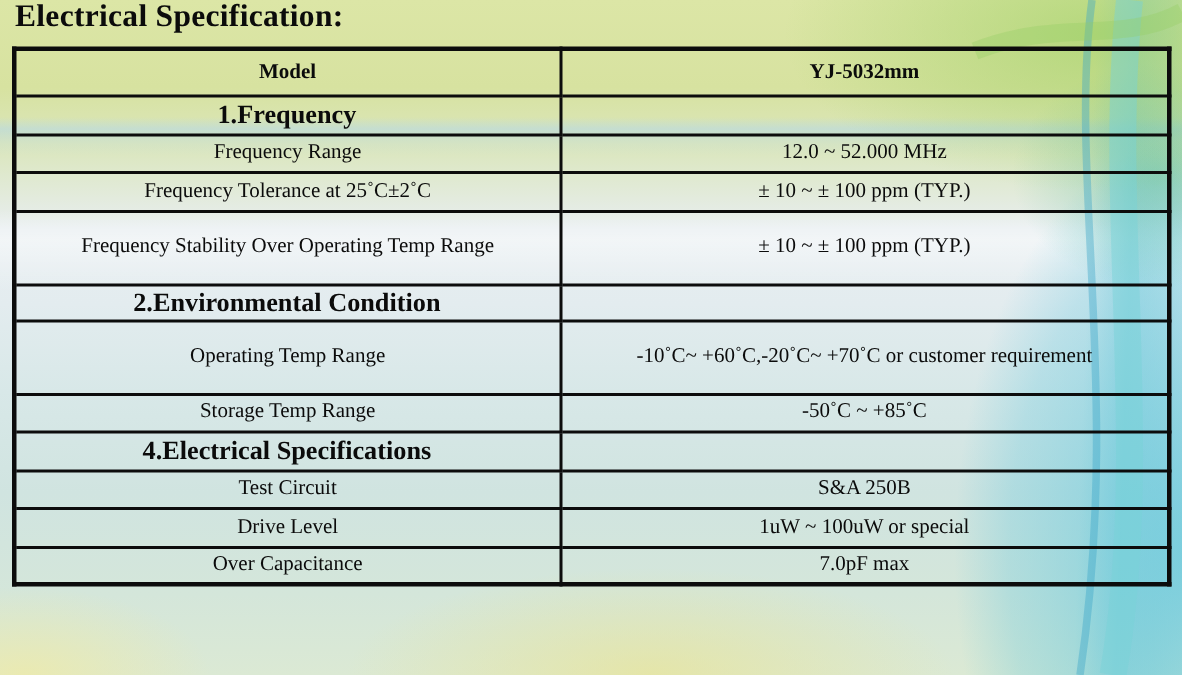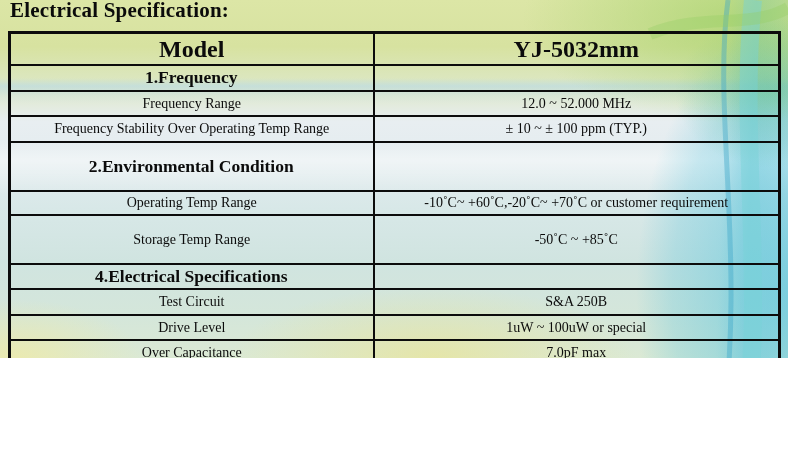--- a/index.html
+++ b/index.html
@@ -9,7 +9,7 @@
     color:#0b0b0b;
     position:relative;
   }
-  .screen{position:relative;width:788px;height:358px;overflow:hidden;}
+  .screen{position:relative;width:788px;height:450px;overflow:hidden;}
   
   .bg{
     position:absolute;inset:0;z-index:0;

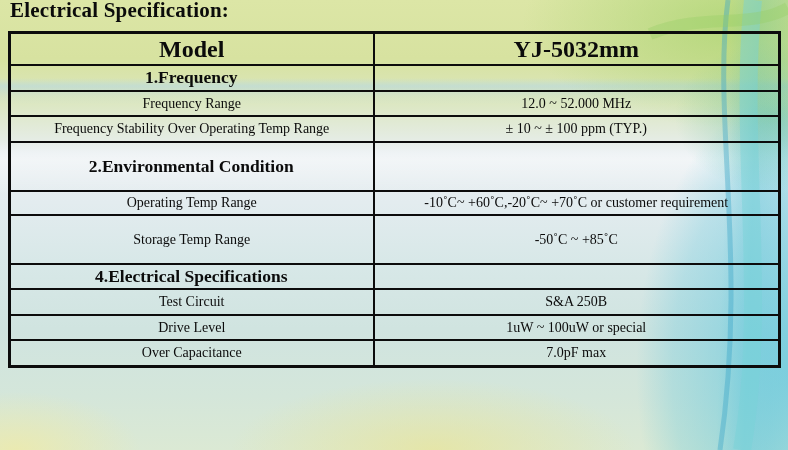--- a/index.html
+++ b/index.html
@@ -44,7 +44,7 @@
   col.c1{width:364px;} col.c2{width:406px;}
   td.label{text-align:center;padding-left:14px;}
   td.value{text-align:center;}
-  tr.r-header td{font-weight:bold;font-size:24px;padding-left:4px;}
+  tr.r-header td{font-weight:bold;font-size:14px;padding-left:4px;}
   tr.r-section td.label{font-weight:bold;padding-left:3px;font-size:17.5px;}
   
   tr:nth-child(1){height:31px;}

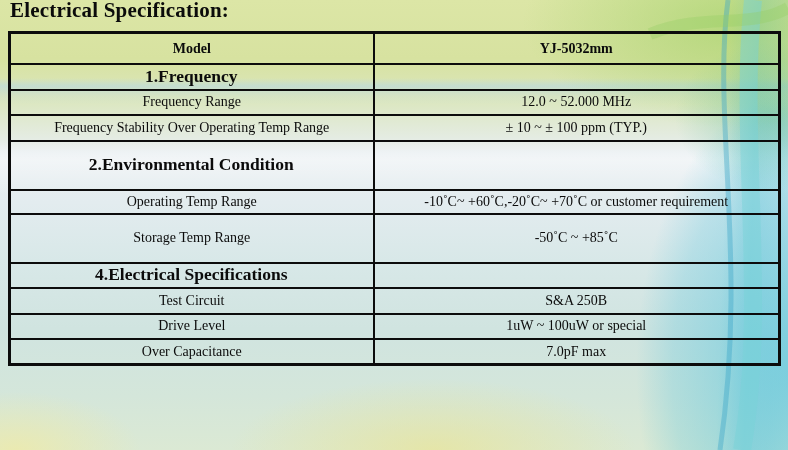--- a/index.html
+++ b/index.html
@@ -94,6 +94,10 @@
         <td class="value">12.0 ~ 52.000 MHz</td>
       </tr>
       <tr class="r-spec">
+        <td class="label">Frequency Tolerance at 25˚C±2˚C</td>
+        <td class="value">± 10 ~ ± 100 ppm (TYP.)</td>
+      </tr>
+      <tr class="r-spec">
         <td class="label">Frequency Stability Over Operating Temp Range</td>
         <td class="value">± 10 ~ ± 100 ppm (TYP.)</td>
       </tr>

